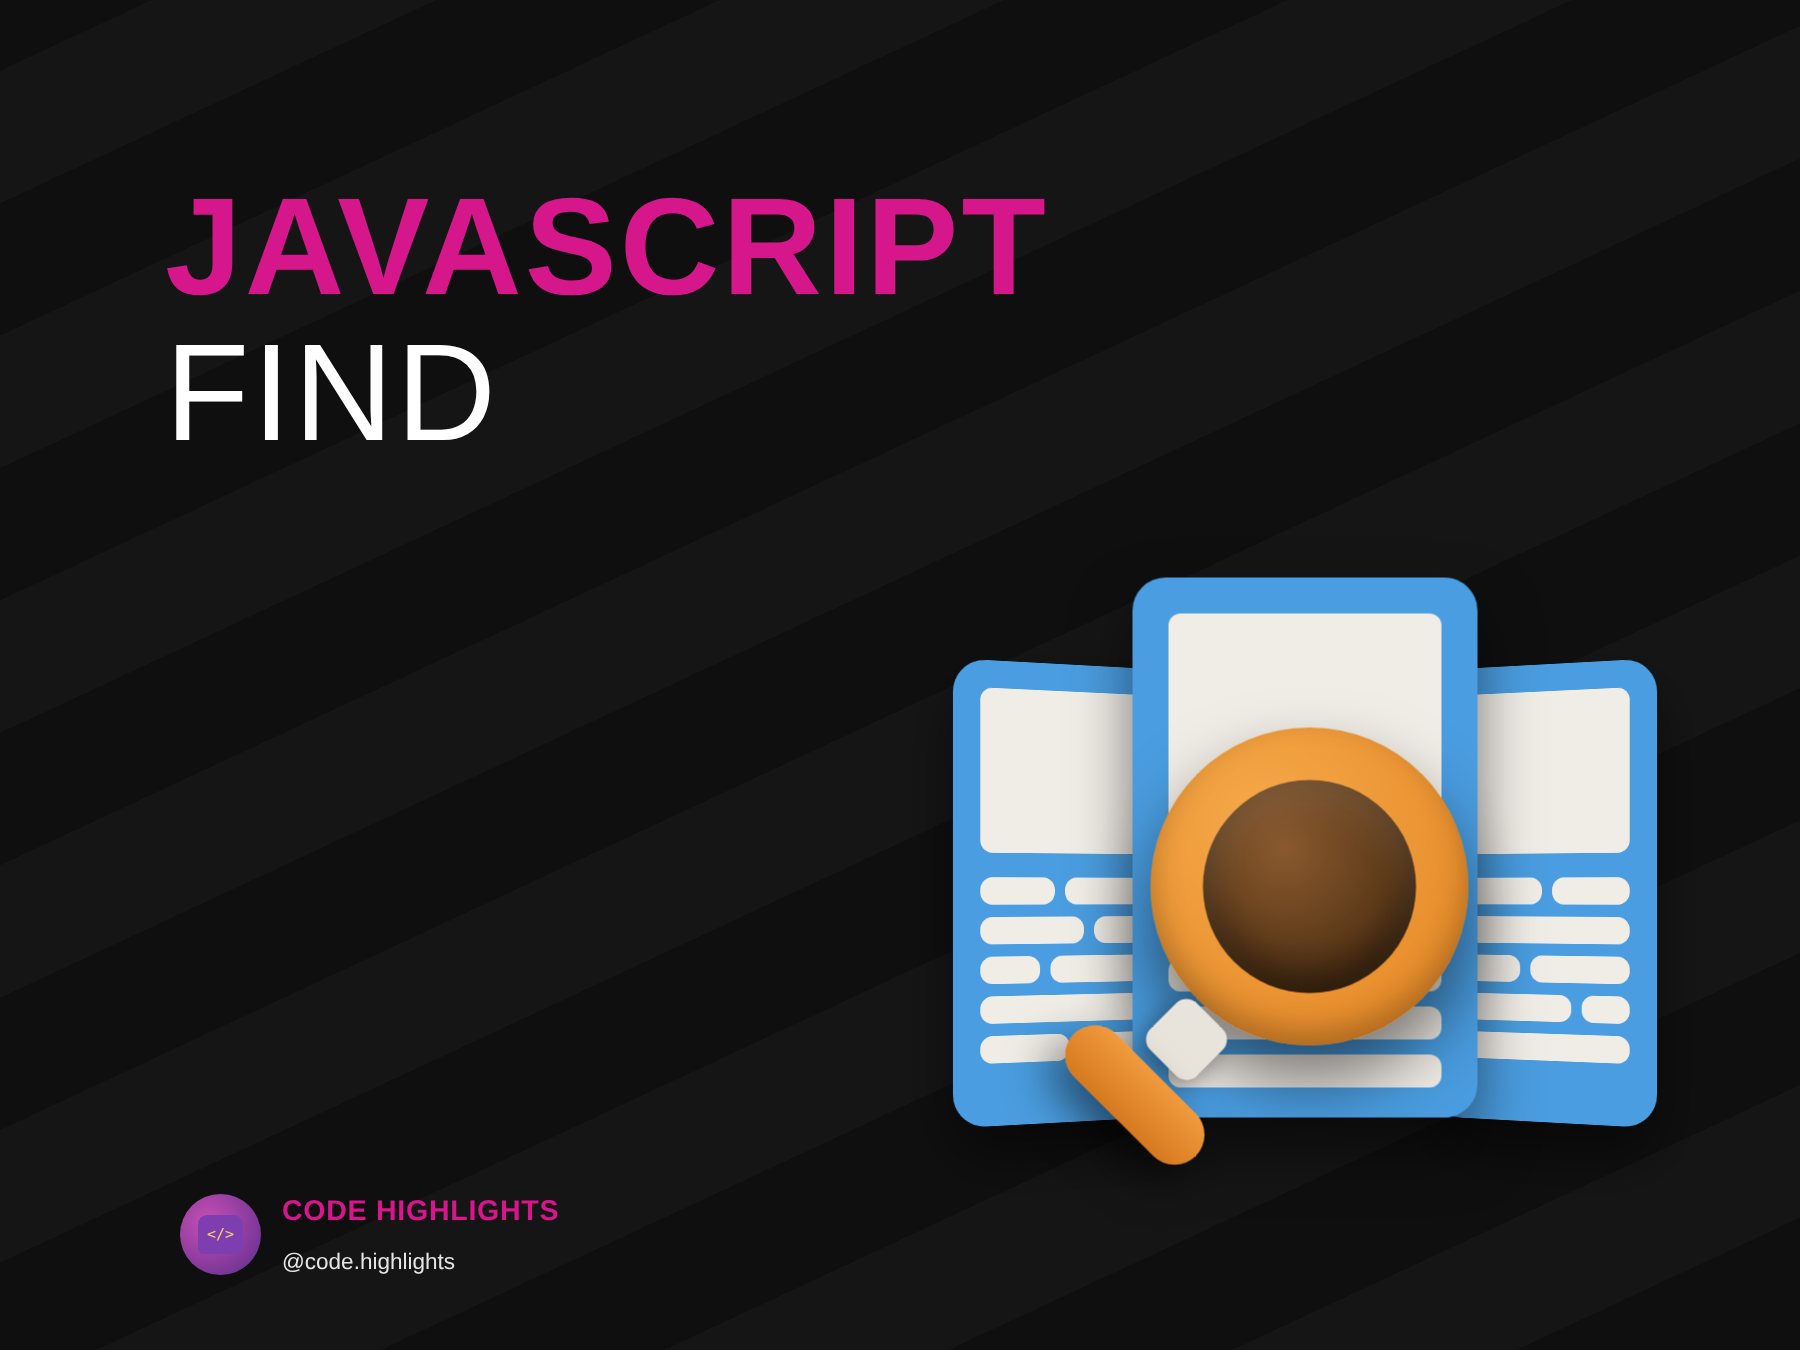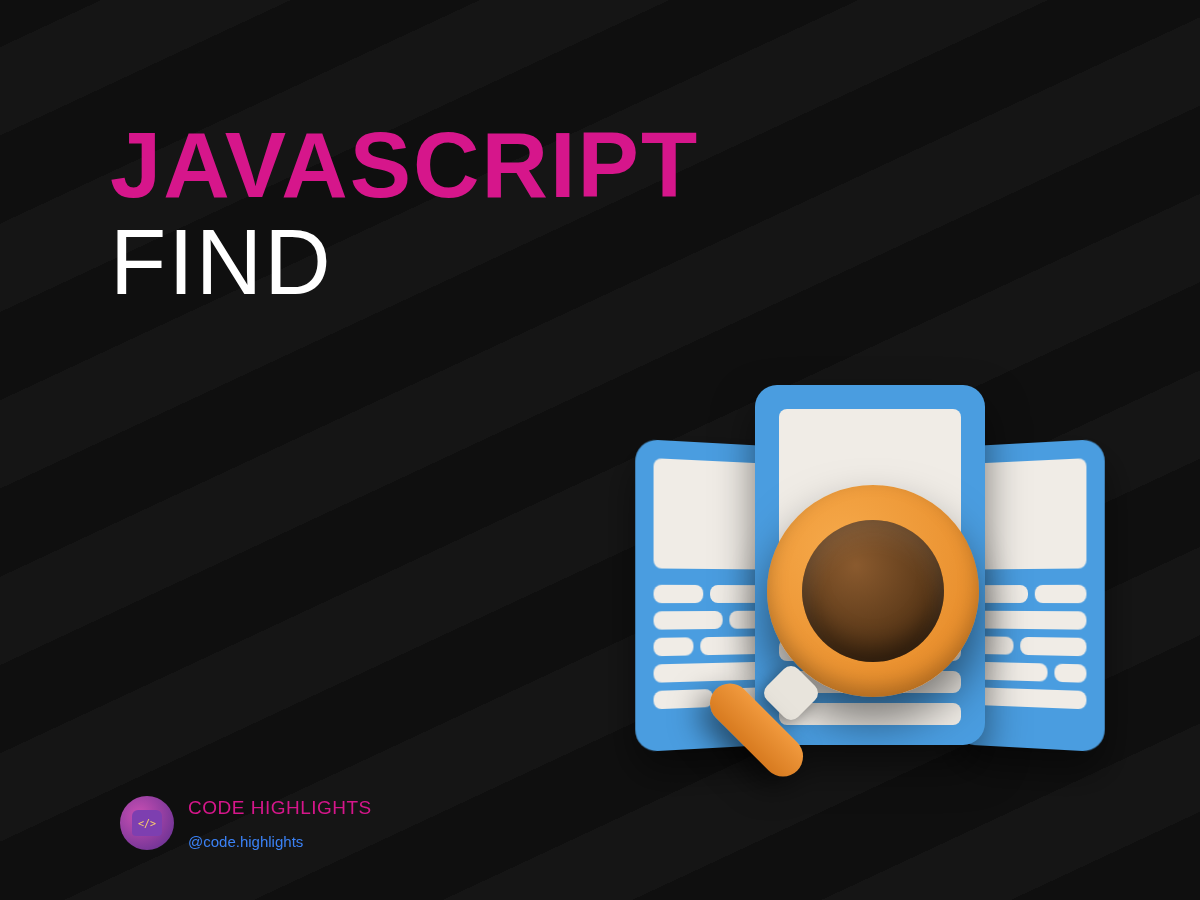--- a/index.html
+++ b/index.html
@@ -75,7 +75,7 @@
   }
   .brand .text .name {
     font-size: 19px;
-    font-weight: 400;
+    font-weight: 700;
     color: #d6168b;
     letter-spacing: 0.5px;
   }

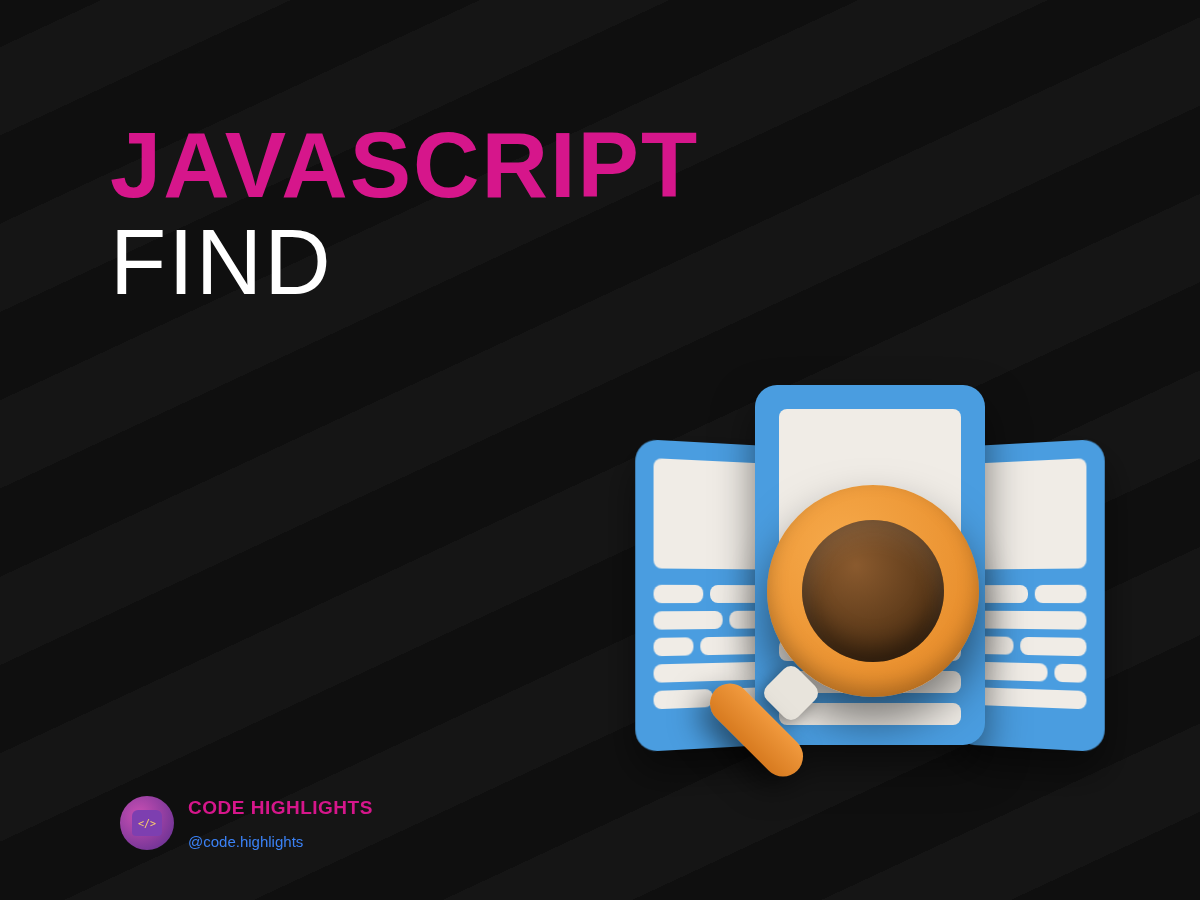--- a/index.html
+++ b/index.html
@@ -81,7 +81,7 @@
   }
   .brand .text .handle {
     font-size: 15px;
-    color: #3b82f6;
+    color: #e5e5e5;
     margin-top: 14px;
   }
   

